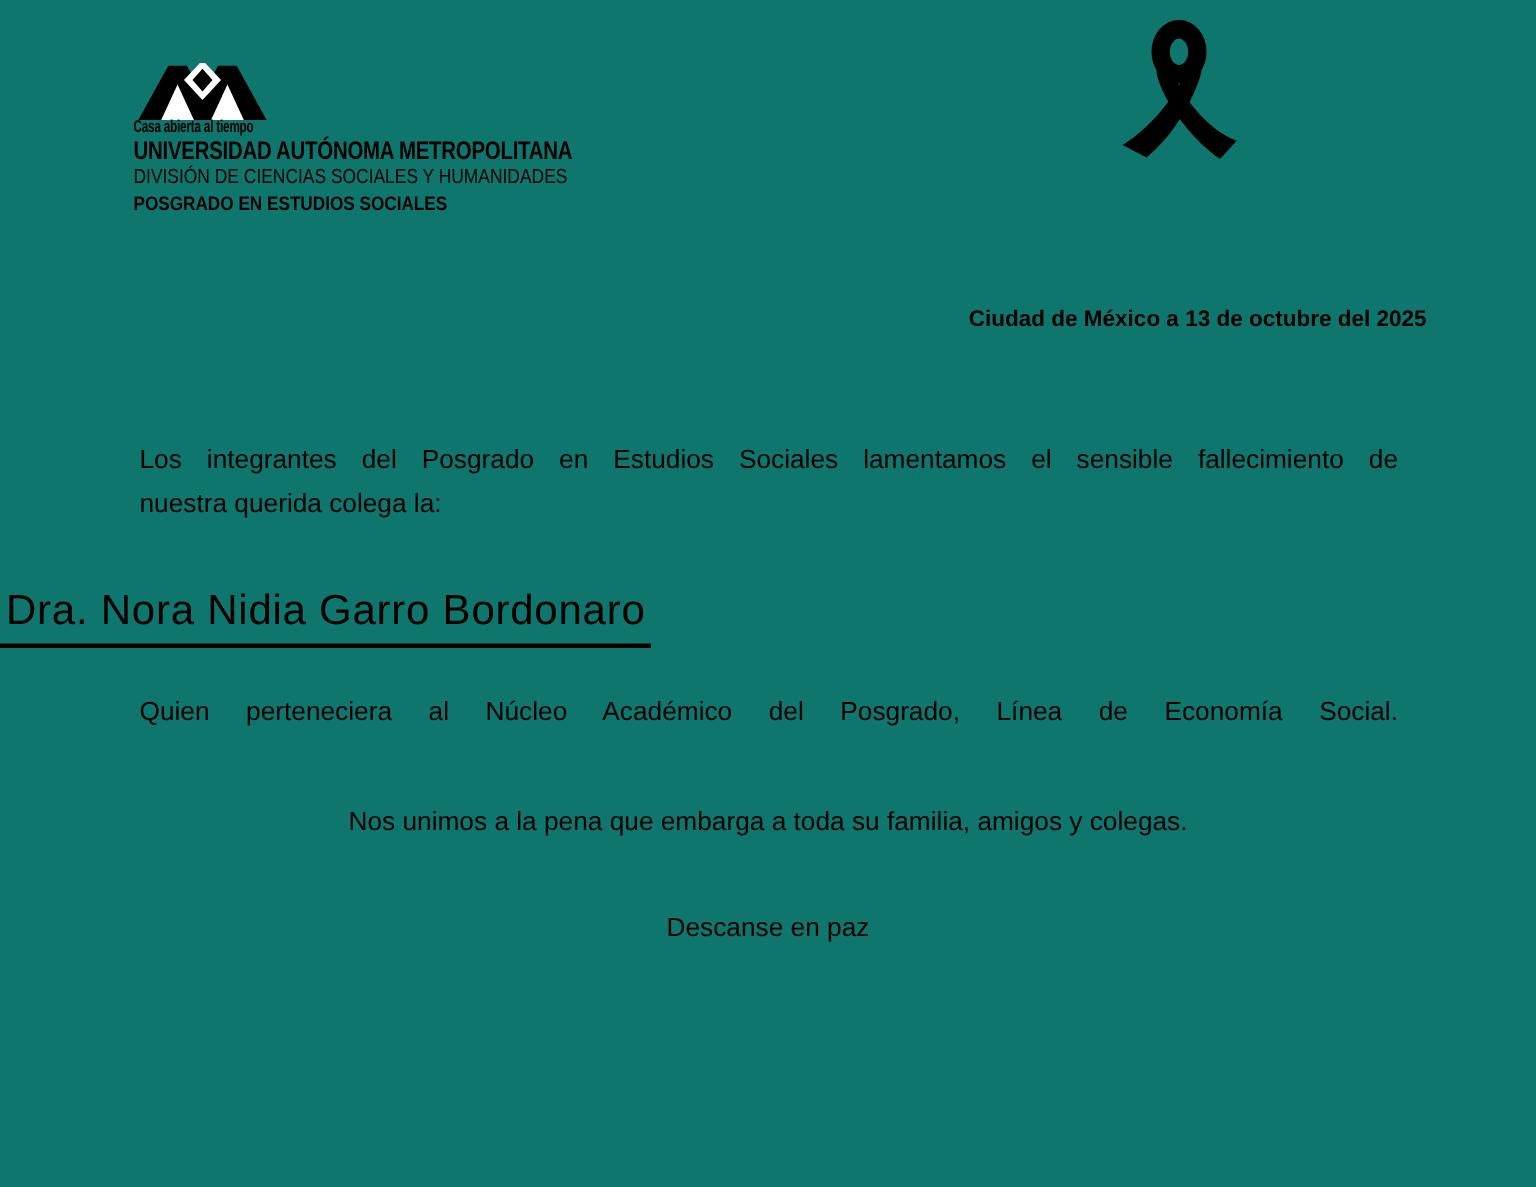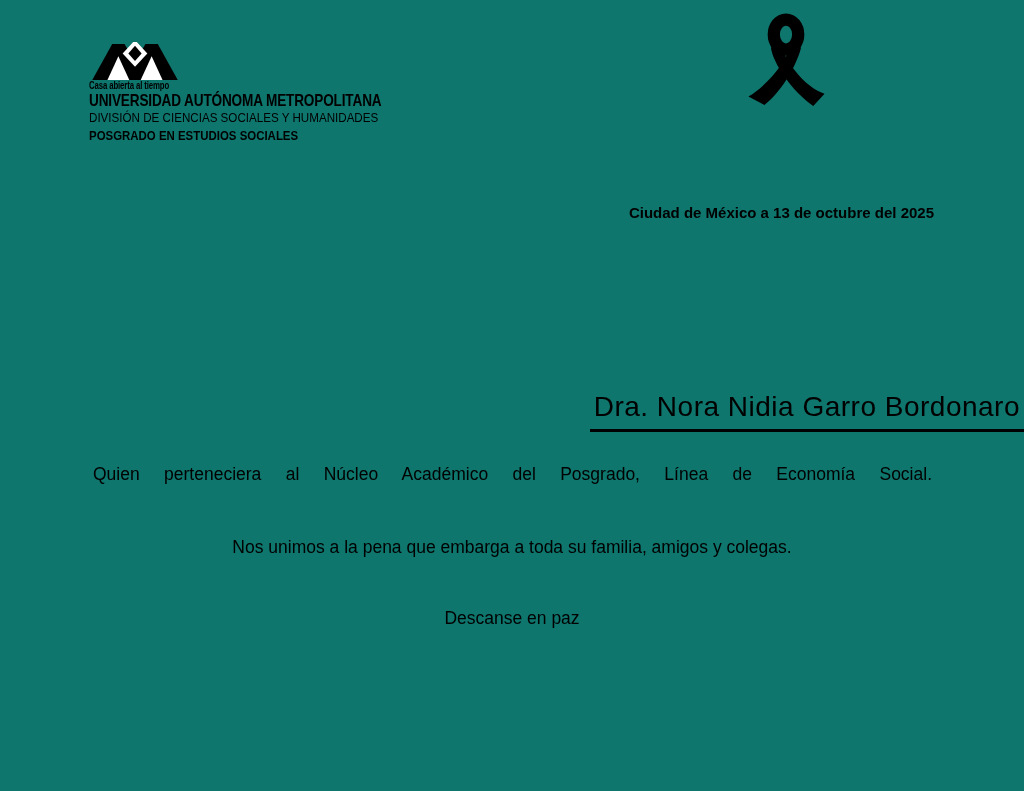--- a/index.html
+++ b/index.html
@@ -50,7 +50,7 @@
   .dateline {
     position: absolute;
     top: 204px;
-    right: 90px;
+    right: 73px;
     font-size: 15px;
     font-weight: bold;
     white-space: nowrap;

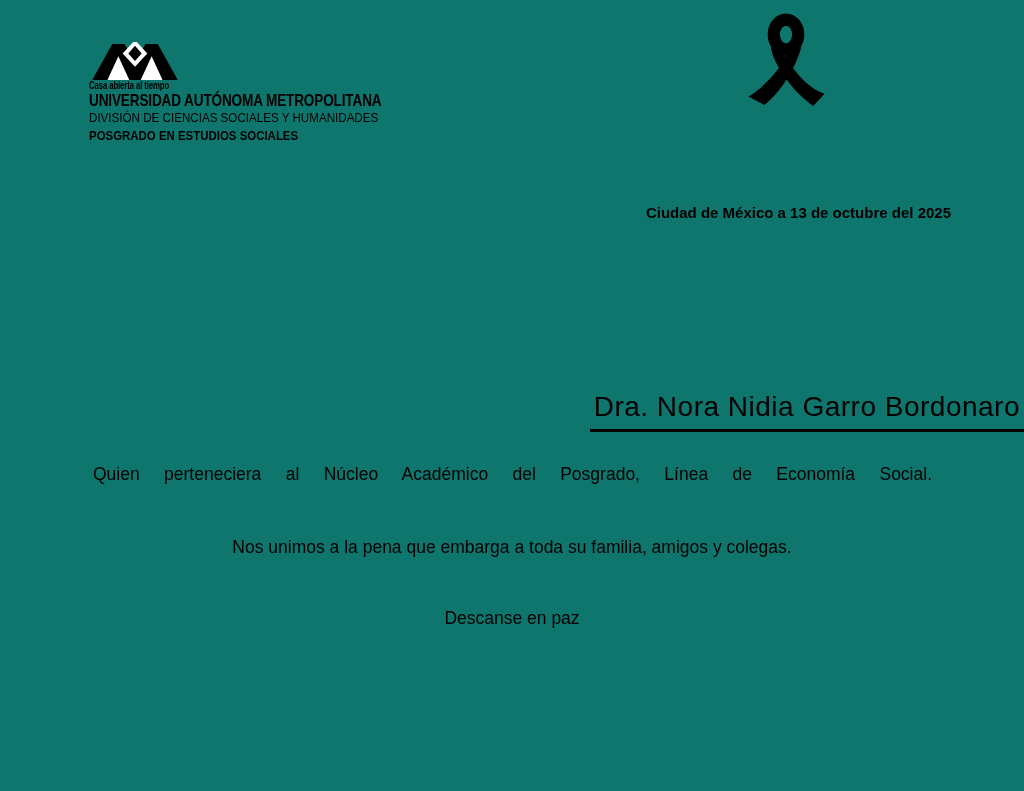--- a/index.html
+++ b/index.html
@@ -135,6 +135,10 @@
 
   <div class="dateline">Ciudad de México a 13 de octubre del 2025</div>
 
+  <div class="para para1">
+    <div class="jline">Los integrantes del Posgrado en Estudios Sociales lamentamos el sensible fallecimiento de</div>
+    <div class="lline">nuestra querida colega la:</div>
+  </div>
 
   <div class="title-wrap">
     <span class="title-text">Dra. Nora Nidia Garro Bordonaro</span>

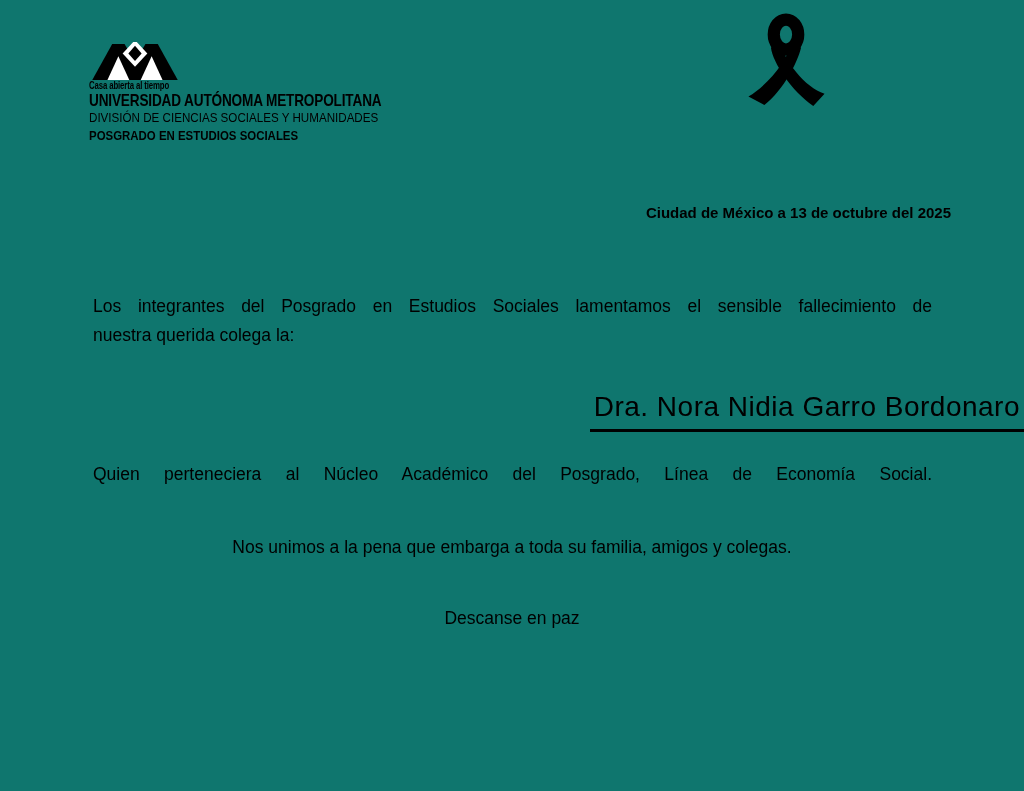--- a/index.html
+++ b/index.html
@@ -85,7 +85,7 @@
     top: 391px;
     left: 0;
     width: 100%;
-    text-align: right;
+    text-align: left;
   }
   .title-text {
     display: inline-block;

